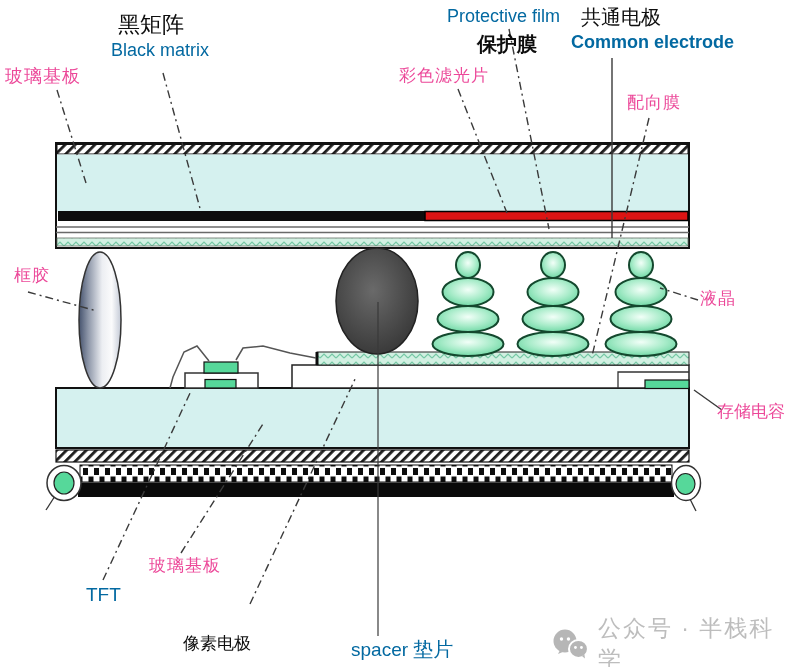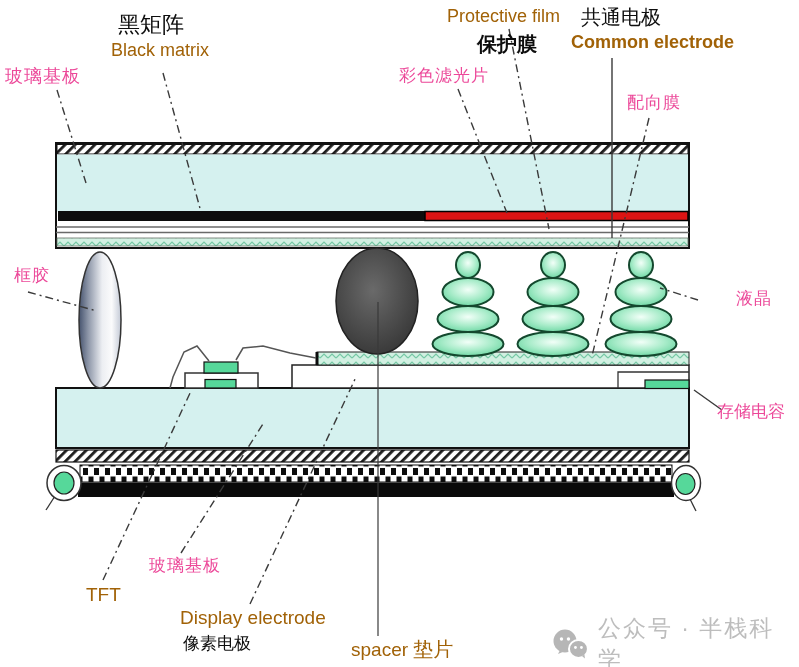--- a/index.html
+++ b/index.html
@@ -8,7 +8,7 @@
     font-family:"Liberation Sans", sans-serif;
   }
   #diagram-svg{position:absolute;left:0;top:0;}
-  .label{position:absolute;white-space:nowrap;line-height:1.15;color:#a16207;}
+  .label{position:absolute;white-space:nowrap;line-height:1.15;color:#0369a1;}
   .label.en{font-family:"Liberation Sans", sans-serif;}
   .label.zh-dark{font-family:"Liberation Sans", sans-serif;color:#0d0d0d;}
   .label.zh-gray{font-family:"DejaVu Serif", serif;color:#ec4899;}

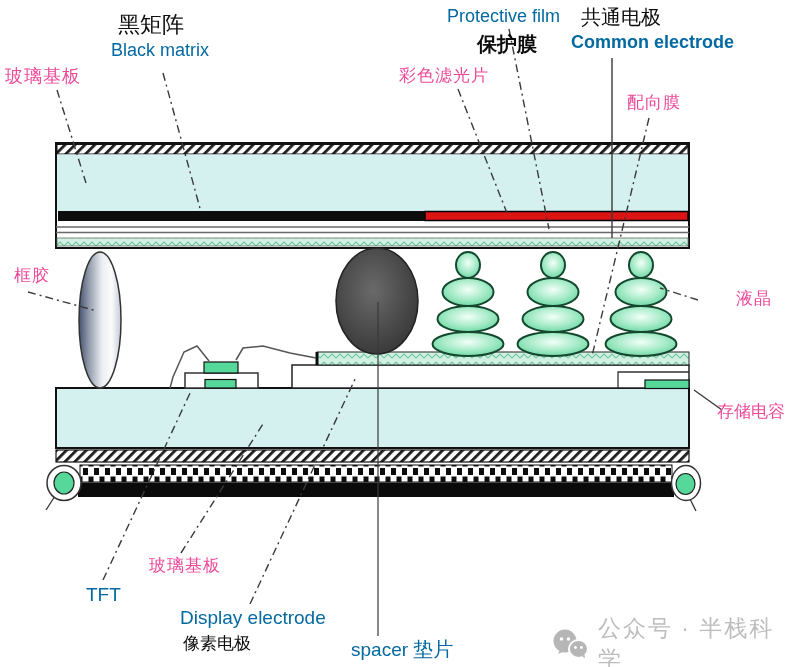--- a/index.html
+++ b/index.html
@@ -154,7 +154,7 @@
 
   <div class="label zh-gray" style="left:14px;top:266px;font-size:17px;letter-spacing:1px;">框胶</div>
 
-  <div class="label zh-gray" style="left:736px;top:289px;font-size:17px;letter-spacing:1px;">液晶</div>
+  <div class="label zh-gray" style="left:700px;top:289px;font-size:17px;letter-spacing:1px;">液晶</div>
 
   <div class="label zh-gray" style="left:717px;top:402px;font-size:17px;">存储电容</div>
 

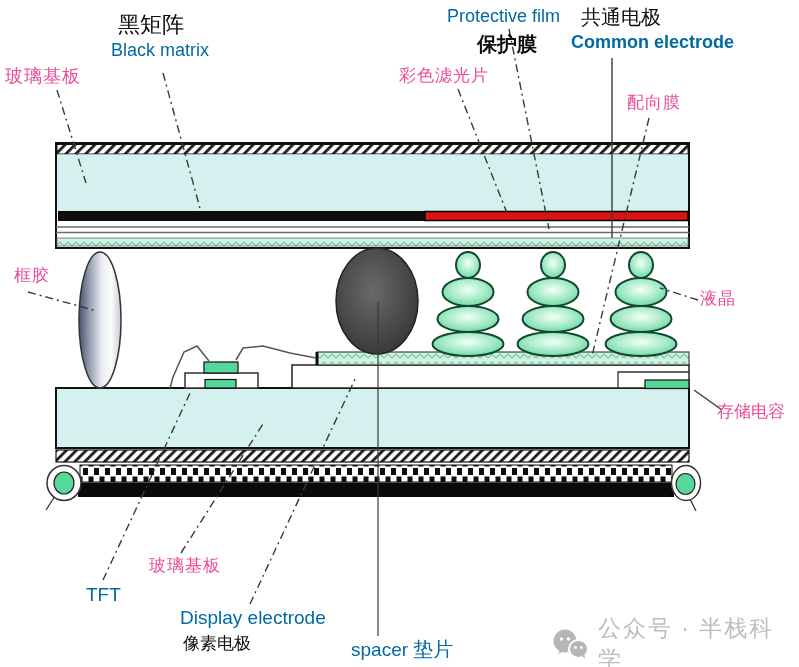--- a/index.html
+++ b/index.html
@@ -162,7 +162,6 @@
 
   <div class="label zh-gray" style="left:149px;top:556px;font-size:17px;letter-spacing:1px;">玻璃基板</div>
 
-  <div class="label en" style="left:180px;top:607px;font-size:19px;">Display electrode</div>
   <div class="label zh-dark" style="left:183px;top:634px;font-size:17px;">像素电极</div>
 
   <div class="label" style="left:351px;top:638px;font-size:19px;">

